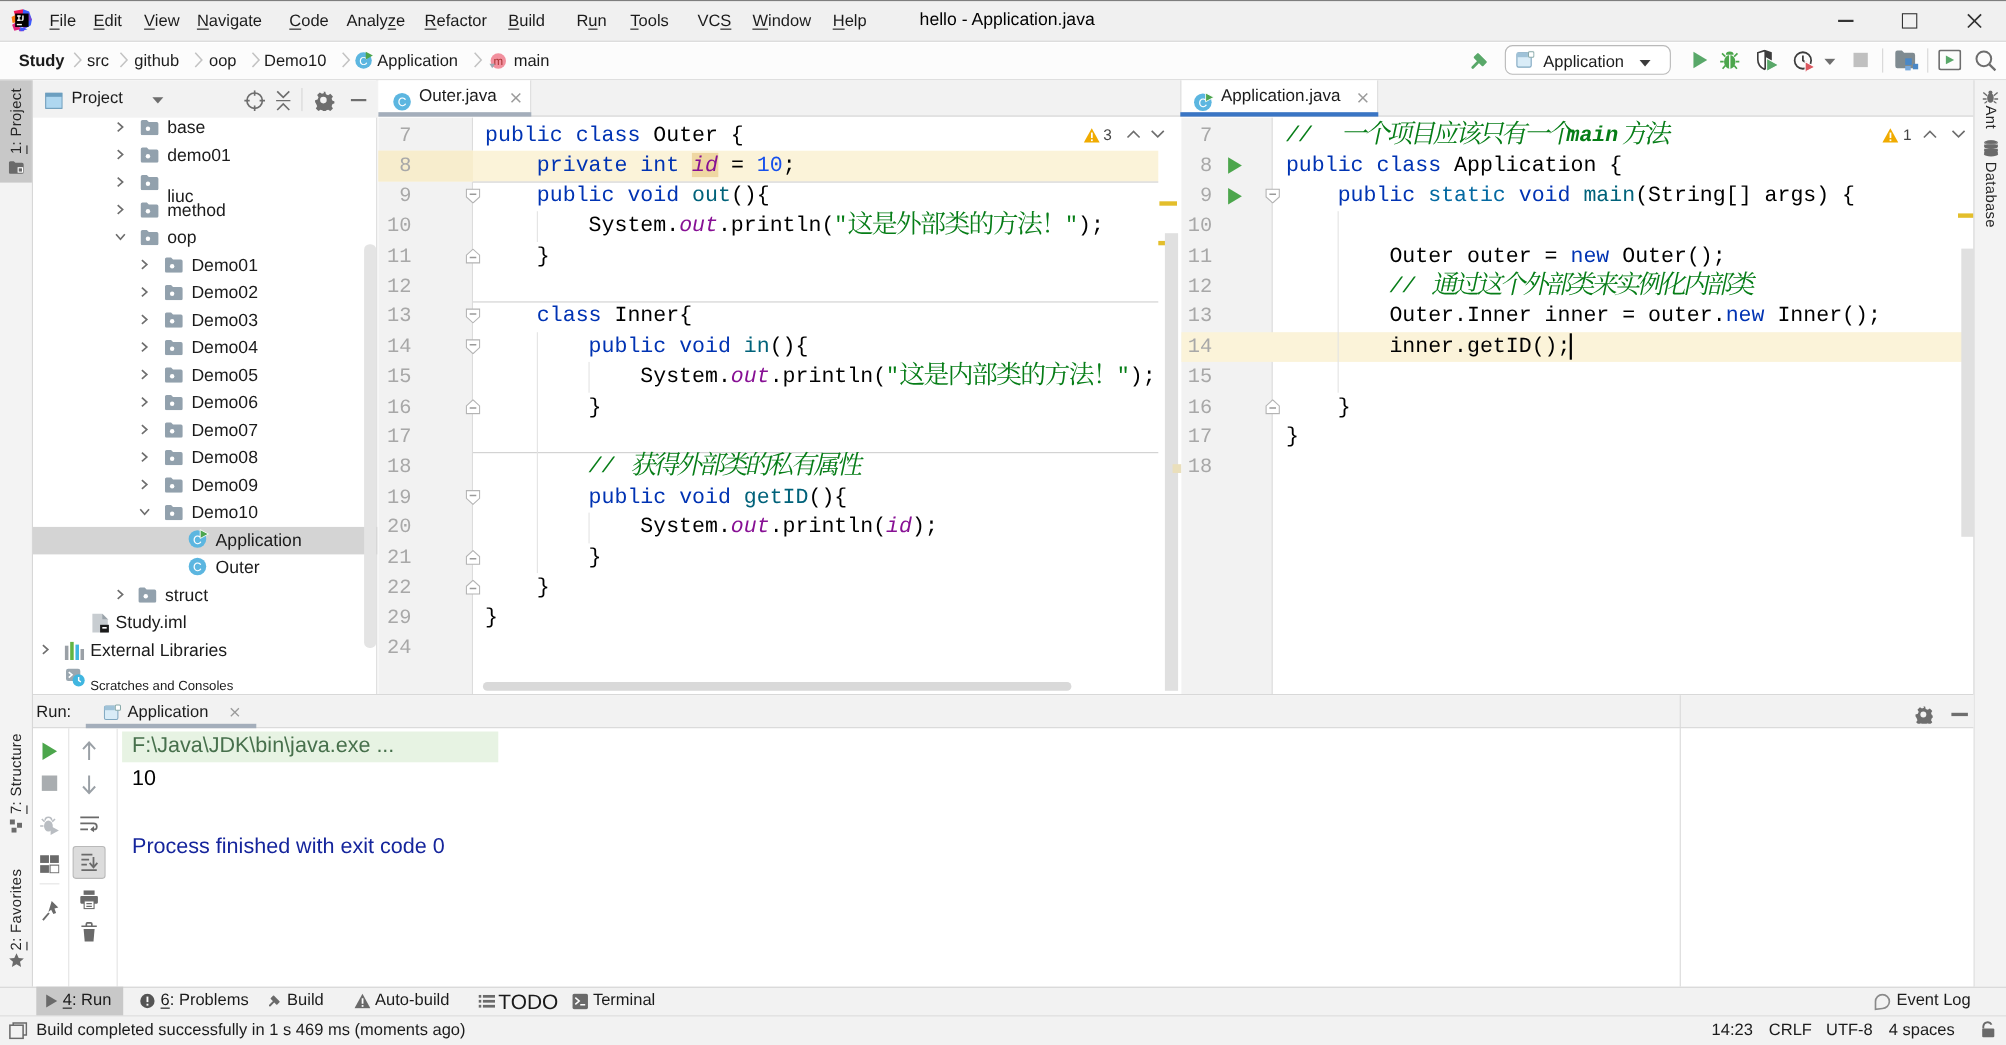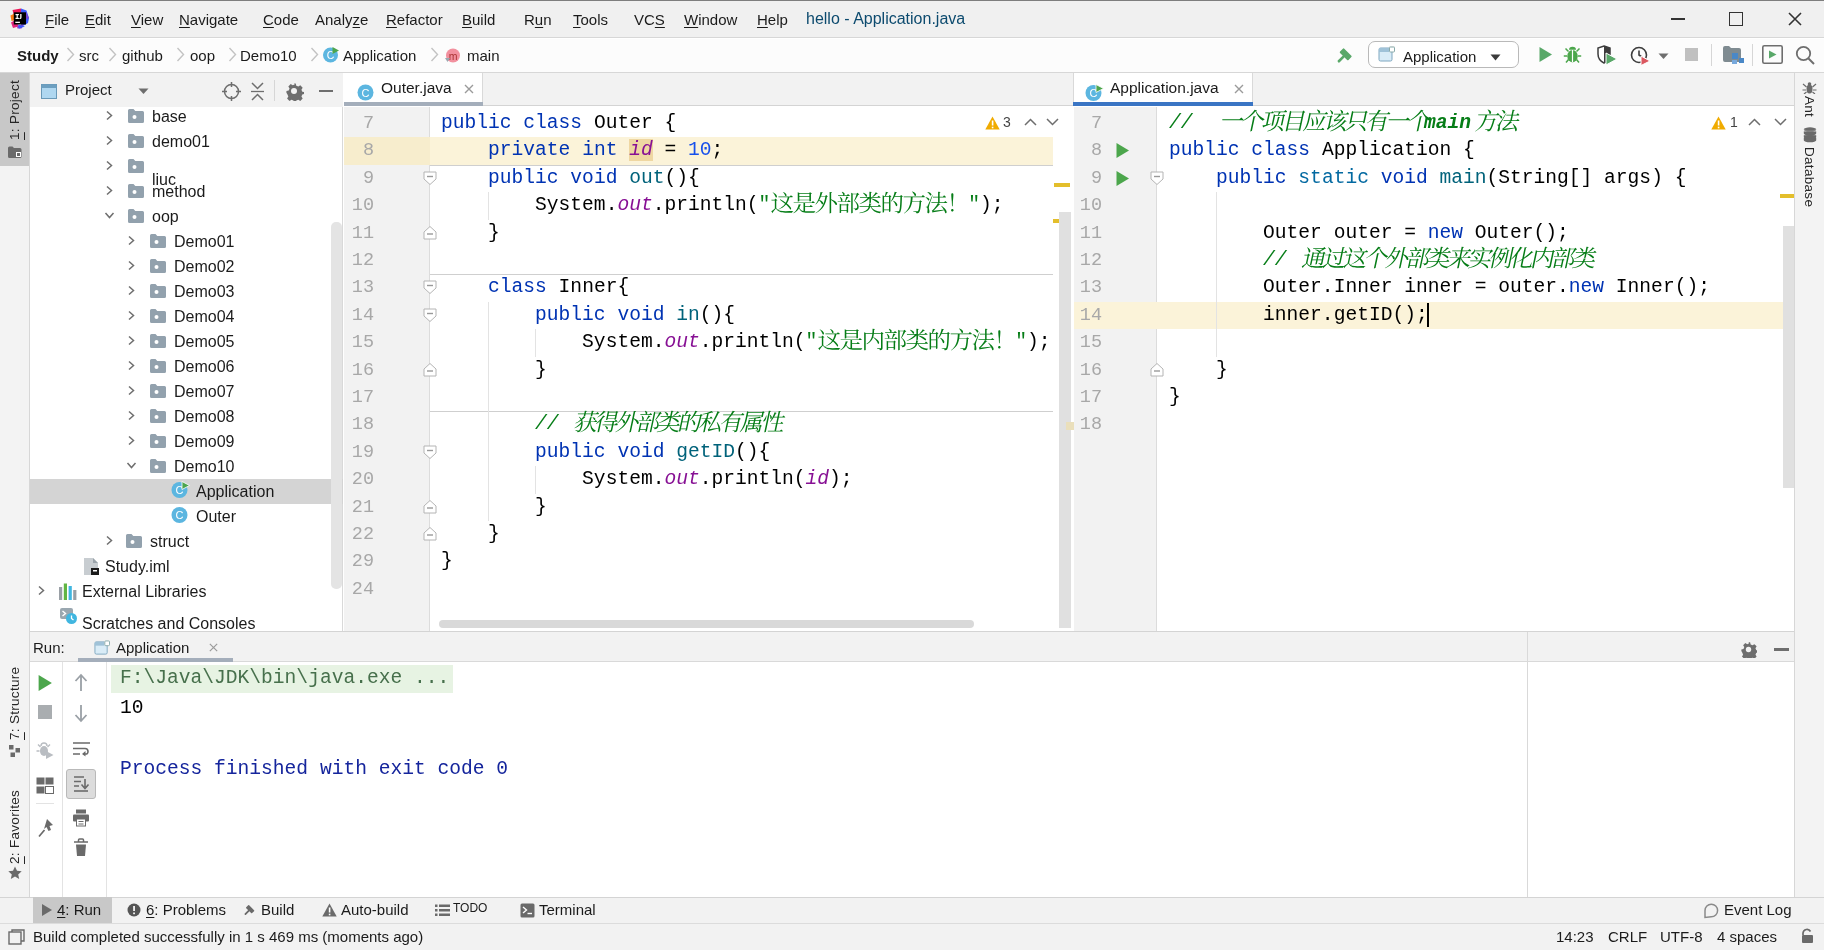--- a/index.html
+++ b/index.html
@@ -78,7 +78,7 @@
 <div class="a" style="left:634px;top:11px">VC<u>S</u></div>
 <div class="a" style="left:684px;top:11px"><u>W</u>indow</div>
 <div class="a" style="left:757px;top:11px"><u>H</u>elp</div>
-<div class="a" style="left:806px;top:10px;font-size:16px;color:#0c4a6e">hello - Application.java</div>
+<div class="a" style="left:836px;top:10px;font-size:16px;color:#000000">hello - Application.java</div>
 <div class="a" style="left:1671px;top:18px;width:14px;height:2px;background:#333"></div>
 <div class="a" style="left:1729px;top:12px;width:14px;height:14px;border:1.6px solid #333"></div>
 <svg class="a" style="left:1787px;top:11px" width="16" height="16" viewBox="0 0 16 16">

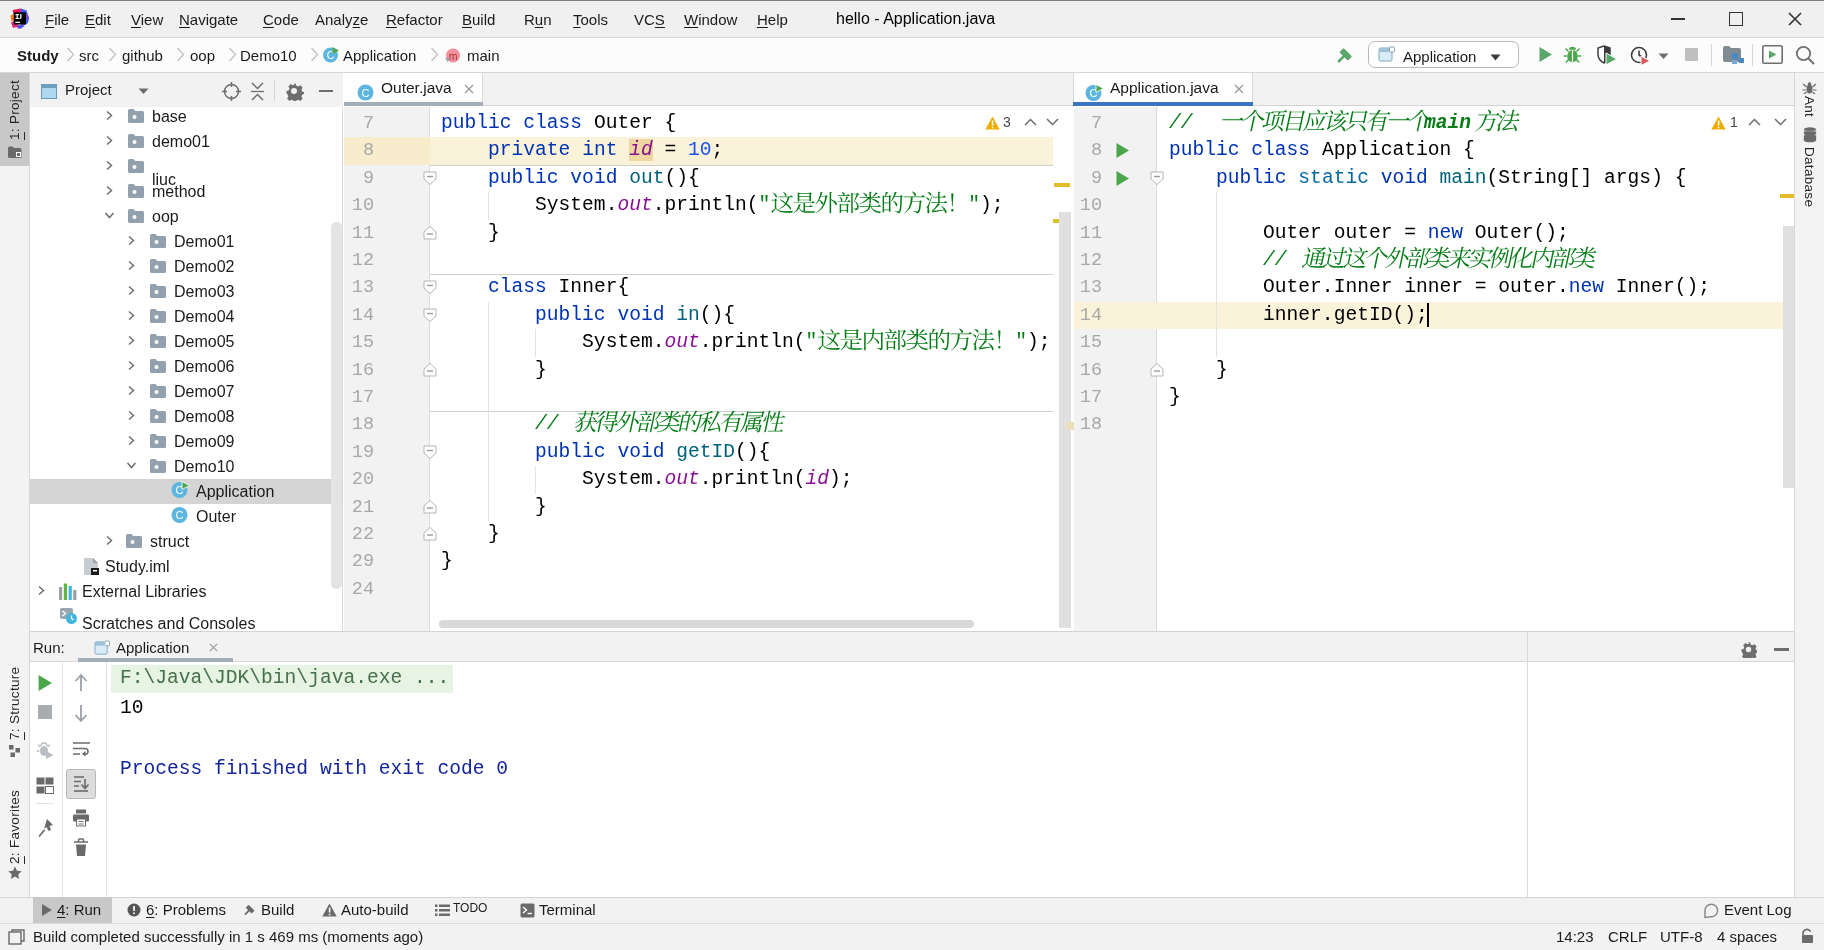--- a/index.html
+++ b/index.html
@@ -389,7 +389,7 @@
     <circle cx="12.5" cy="12.5" r="5.5" fill="#40b6e0"></circle>
     <path d="M12.5 9.5 V12.5 L14.5 14" stroke="#fff" stroke-width="1.3" fill="none"></path>
   </svg>
-<div class="a" style="left:82px;top:611px;height:25px;line-height:25px;font-size:16px">Scratches and Consoles</div>
+<div class="a" style="left:82px;top:611px;height:25px;line-height:25px;font-size:12px">Scratches and Consoles</div>
 <div class="a" style="left:331px;top:222px;width:11px;height:367px;background:#e4e4e4;border-radius:5px"></div>
 
 <div class="a" style="left:344px;top:73px;width:1450px;height:33px;background:#f2f2f2;border-bottom:1px solid #d4d4d4"></div>

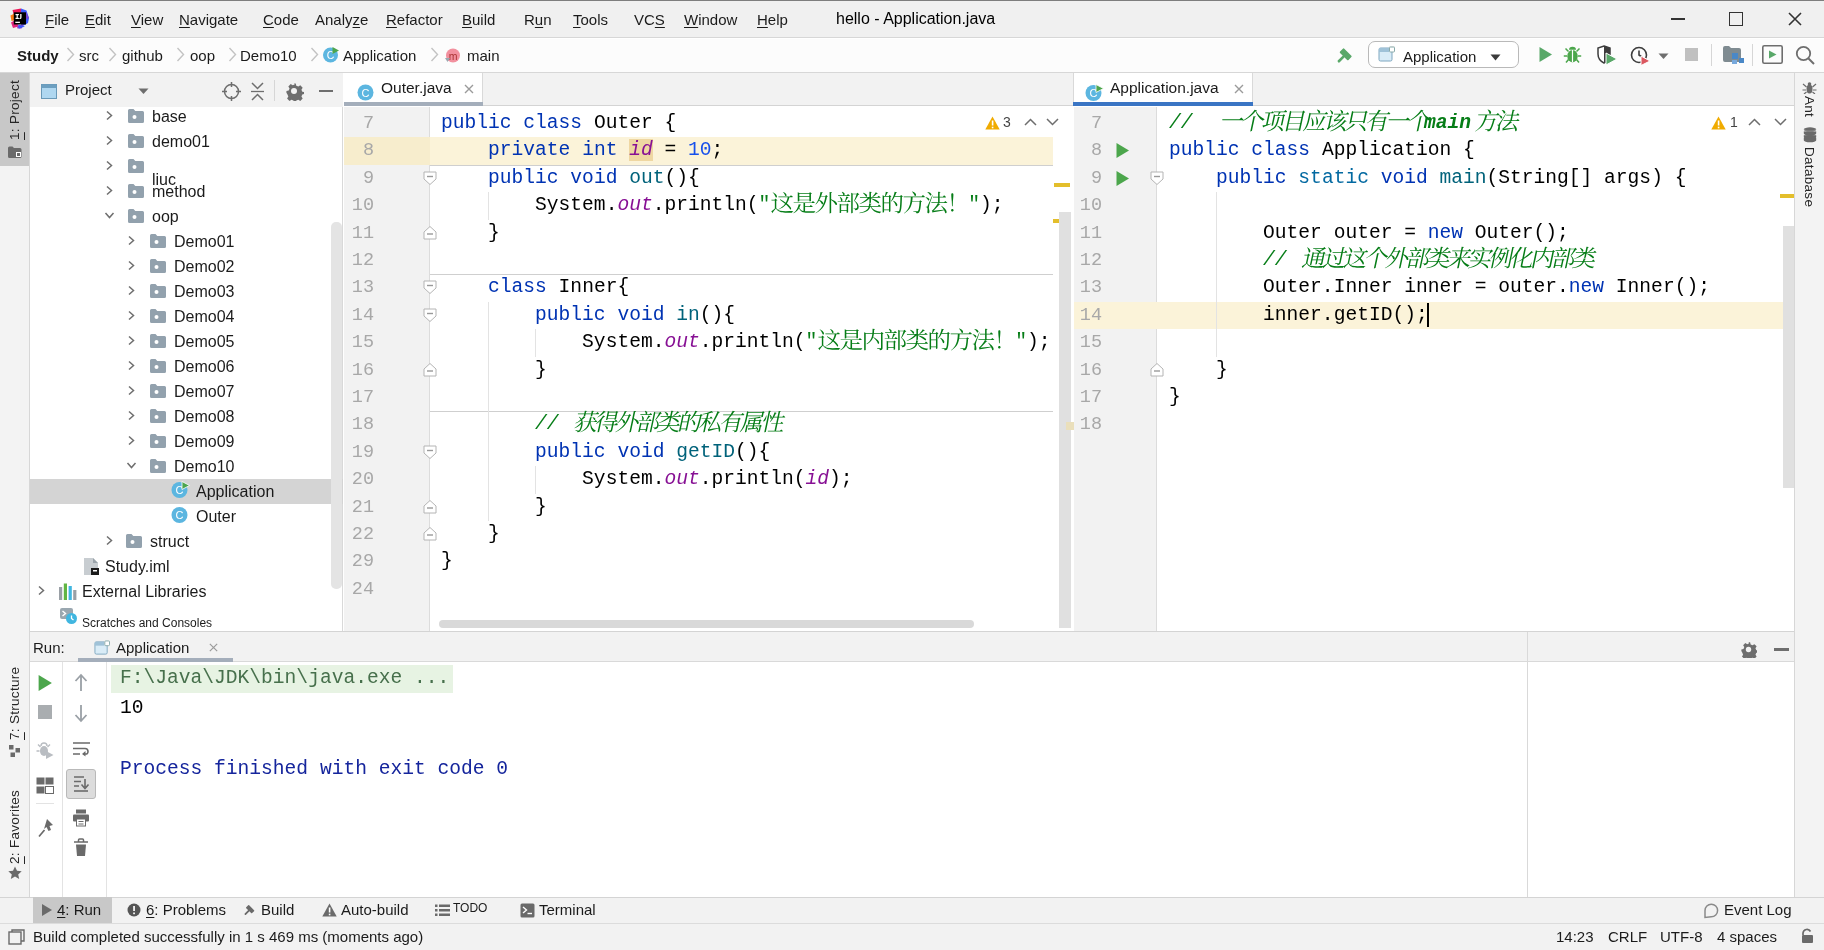--- a/index.html
+++ b/index.html
@@ -4,7 +4,7 @@
 html,body{width:1824px;height:950px;overflow:hidden}
 body{position:relative;font-family:"Liberation Sans",sans-serif;background:#fff;font-size:15px;color:#1b1b1b}
 .a{position:absolute}
-.mono{font-family:Liberation Mono, monospace}
+.mono{font-family:Liberation Sans, sans-serif}
 .cl{position:absolute;left:0;height:27.4px;line-height:27.4px;white-space:pre;font-family:"Liberation Mono",monospace;font-size:19.6px;letter-spacing:0.0px}
 .ck{vertical-align:baseline}
 .gn{position:absolute;right:0;height:27.4px;line-height:27.4px;text-align:right;font-family:"Liberation Mono",monospace;font-size:18.5px;color:#a8a8a8}

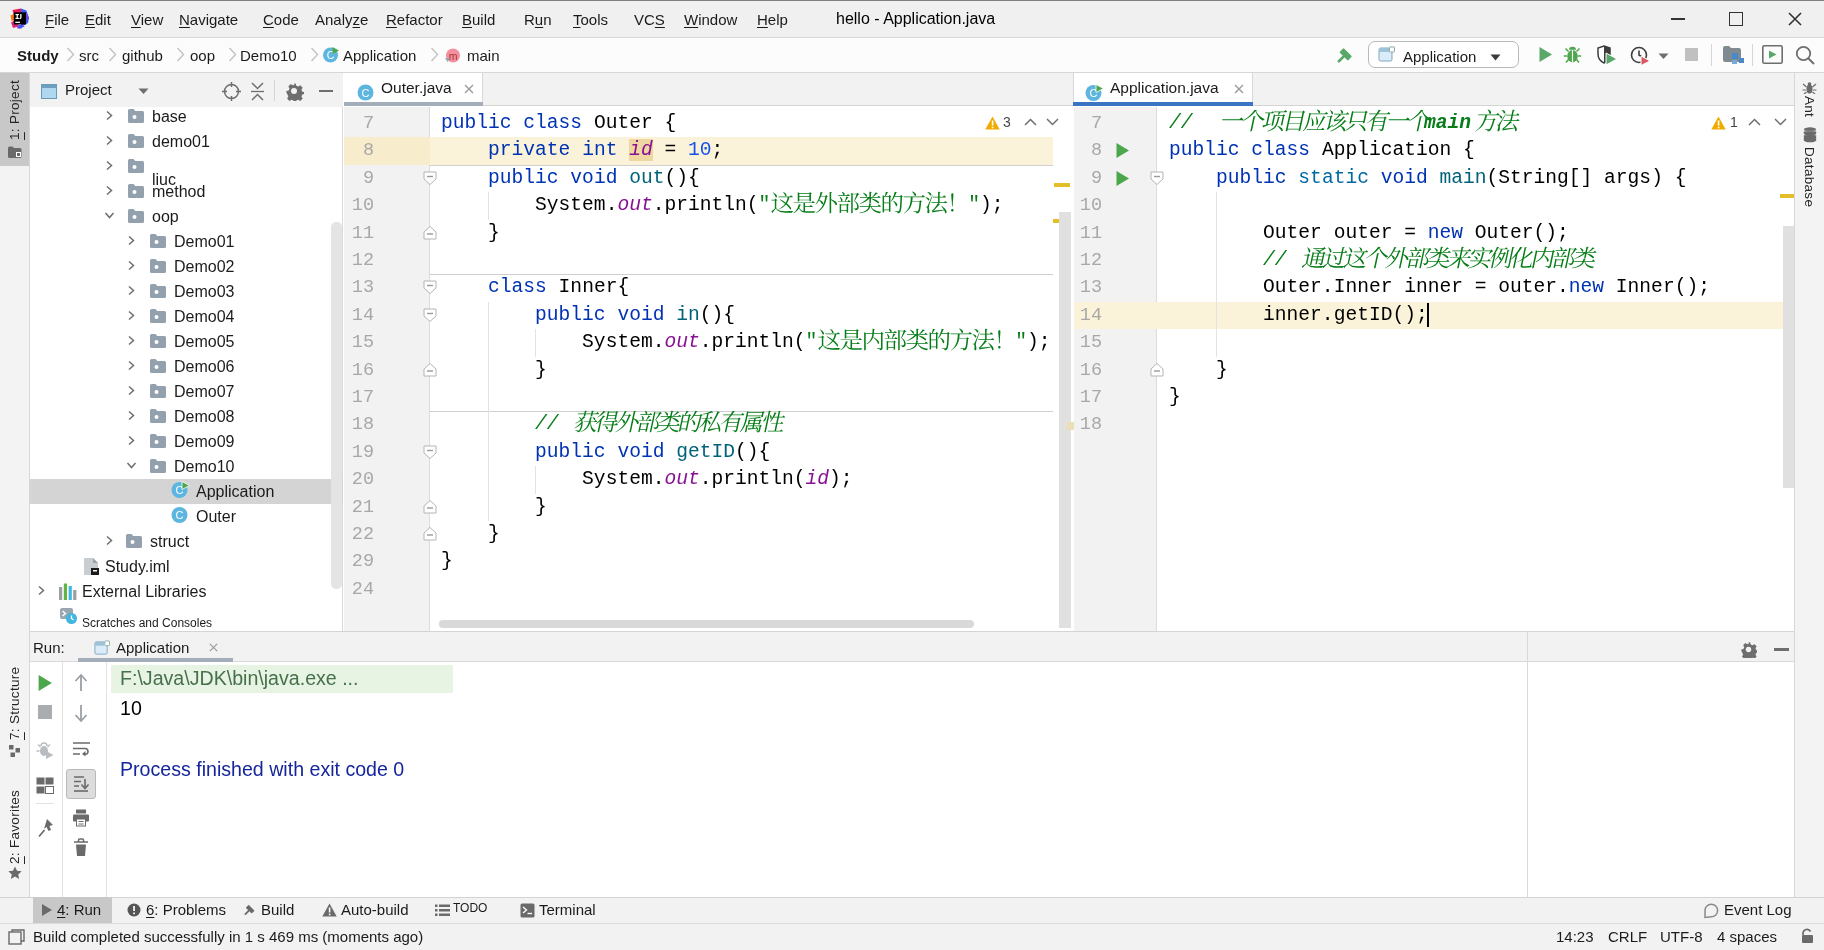--- a/index.html
+++ b/index.html
@@ -781,7 +781,7 @@
       <rect x="4" y="9.5" width="11" height="2.5"></rect>
     </g>
   </svg>
-<div class="a" style="left:453px;top:901px;font-size:12px">TODO</div>
+<div class="a" style="left:453px;top:901px;font-size:19px">TODO</div>
 <svg class="a" style="left:520px;top:903px" width="15" height="15" viewBox="0 0 15 15">
     <rect x="0.5" y="0.5" width="14" height="14" rx="1.5" fill="#6a6a6a"></rect>
     <path d="M3 4 L6.5 7 L3 10" stroke="#fff" stroke-width="1.4" fill="none"></path>

